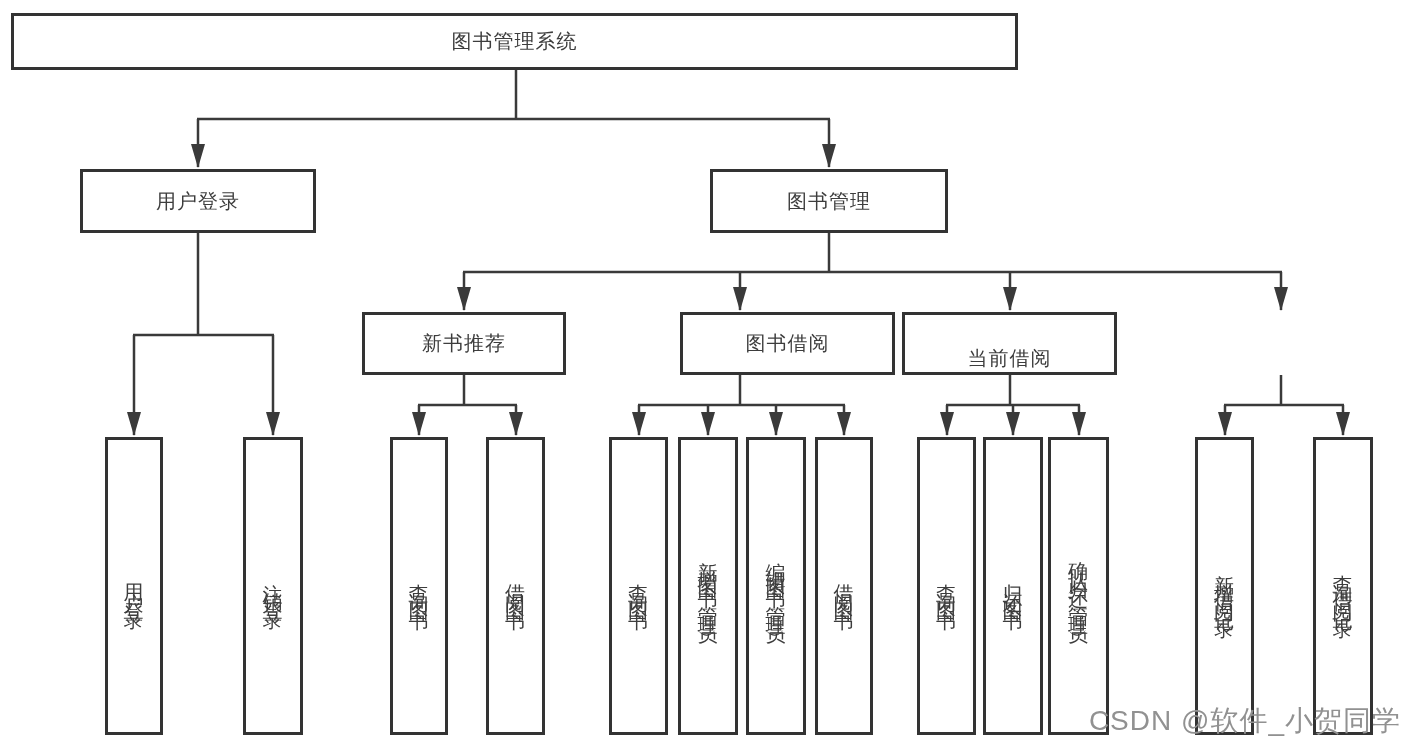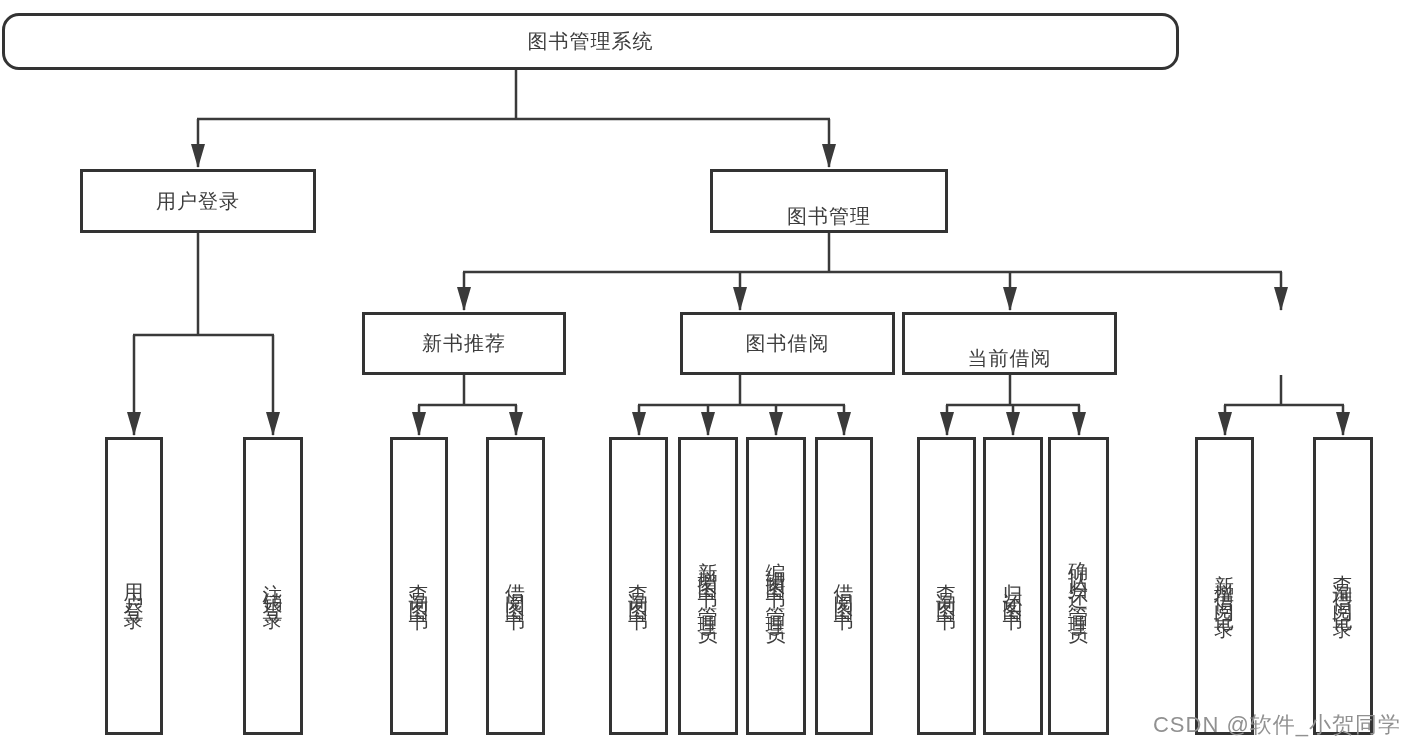--- a/index.html
+++ b/index.html
@@ -102,7 +102,7 @@
     <line x1="1343" y1="405" x2="1343" y2="435" marker-end="url(#arr)"></line>
   </svg>
 
-  <div class="node hnode" style="left:2px;top:13px;width:1177px;height:57px;border-radius:17px;">
+  <div class="node hnode" style="left:11px;top:13px;width:1007px;height:57px;">
     <span>图书管理系统</span>
   </div>
 

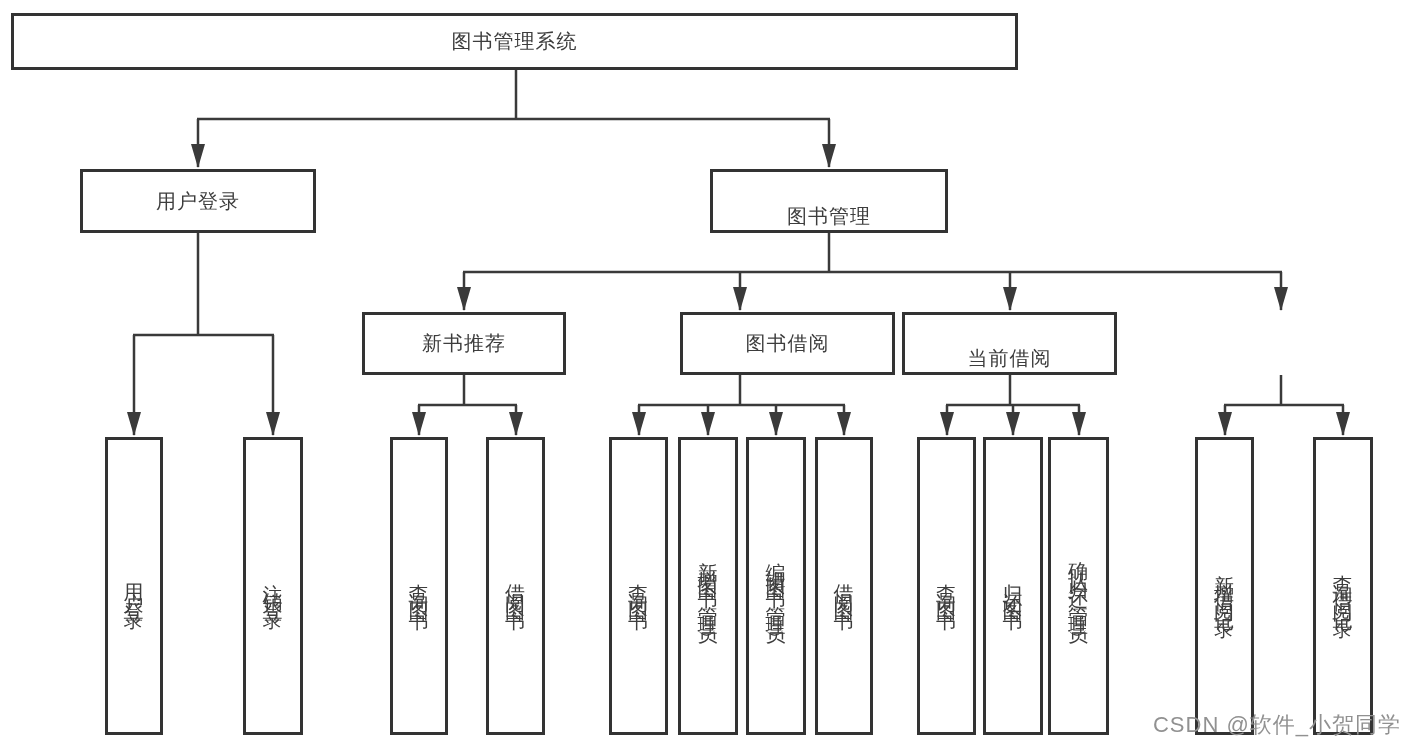--- a/index.html
+++ b/index.html
@@ -109,7 +109,7 @@
   <div class="node hnode" style="left:80px;top:169px;width:236px;height:64px;">
     <span>用户登录</span>
   </div>
-  <div class="node hnode" style="left:710px;top:169px;width:238px;height:64px;align-items:flex-end;">
+  <div class="node hnode" style="left:710px;top:169px;width:238px;height:64px;">
     <span>图书管理</span>
   </div>
 

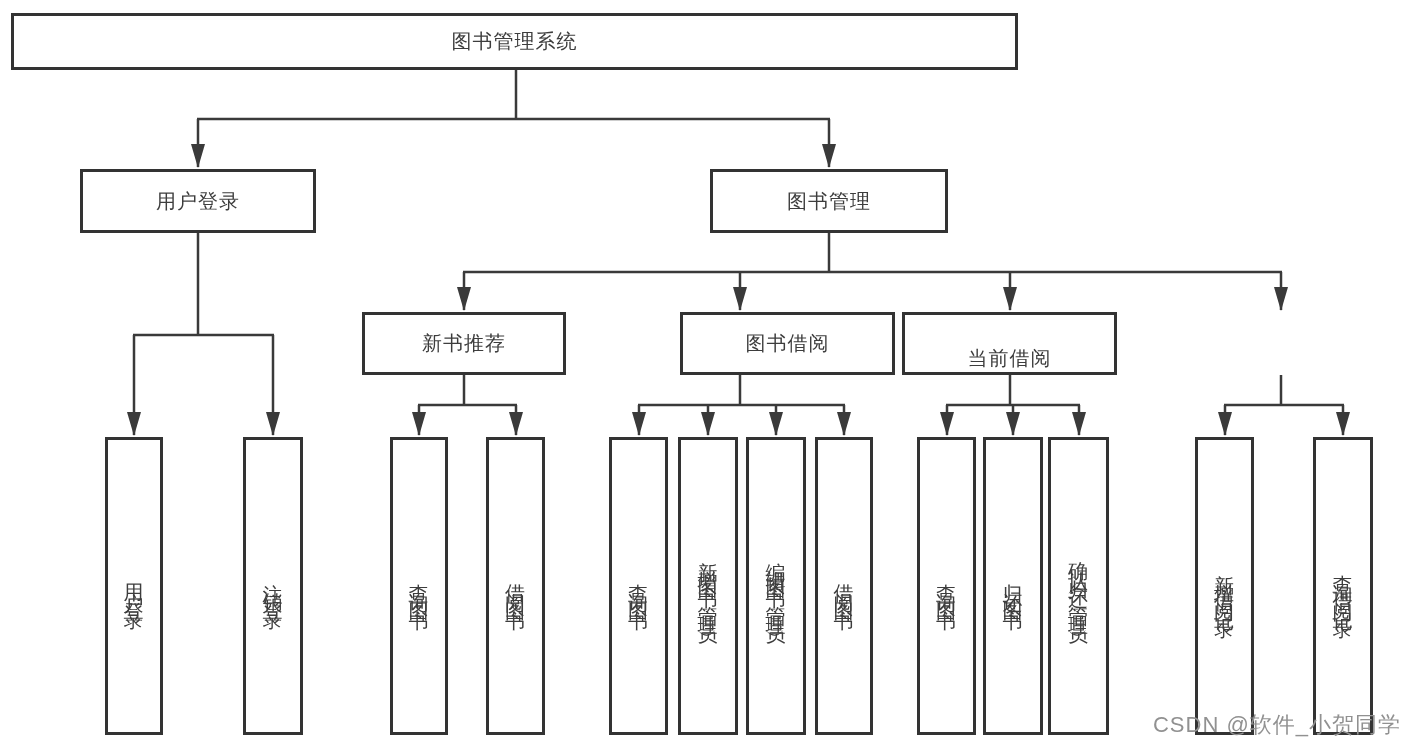--- a/index.html
+++ b/index.html
@@ -42,7 +42,7 @@
   .watermark{
     position:absolute;
     right:4px;bottom:7px;
-    font-size:22px;
+    font-size:28px;
     color:var(--watermark);
     z-index:10;
     white-space:nowrap;

